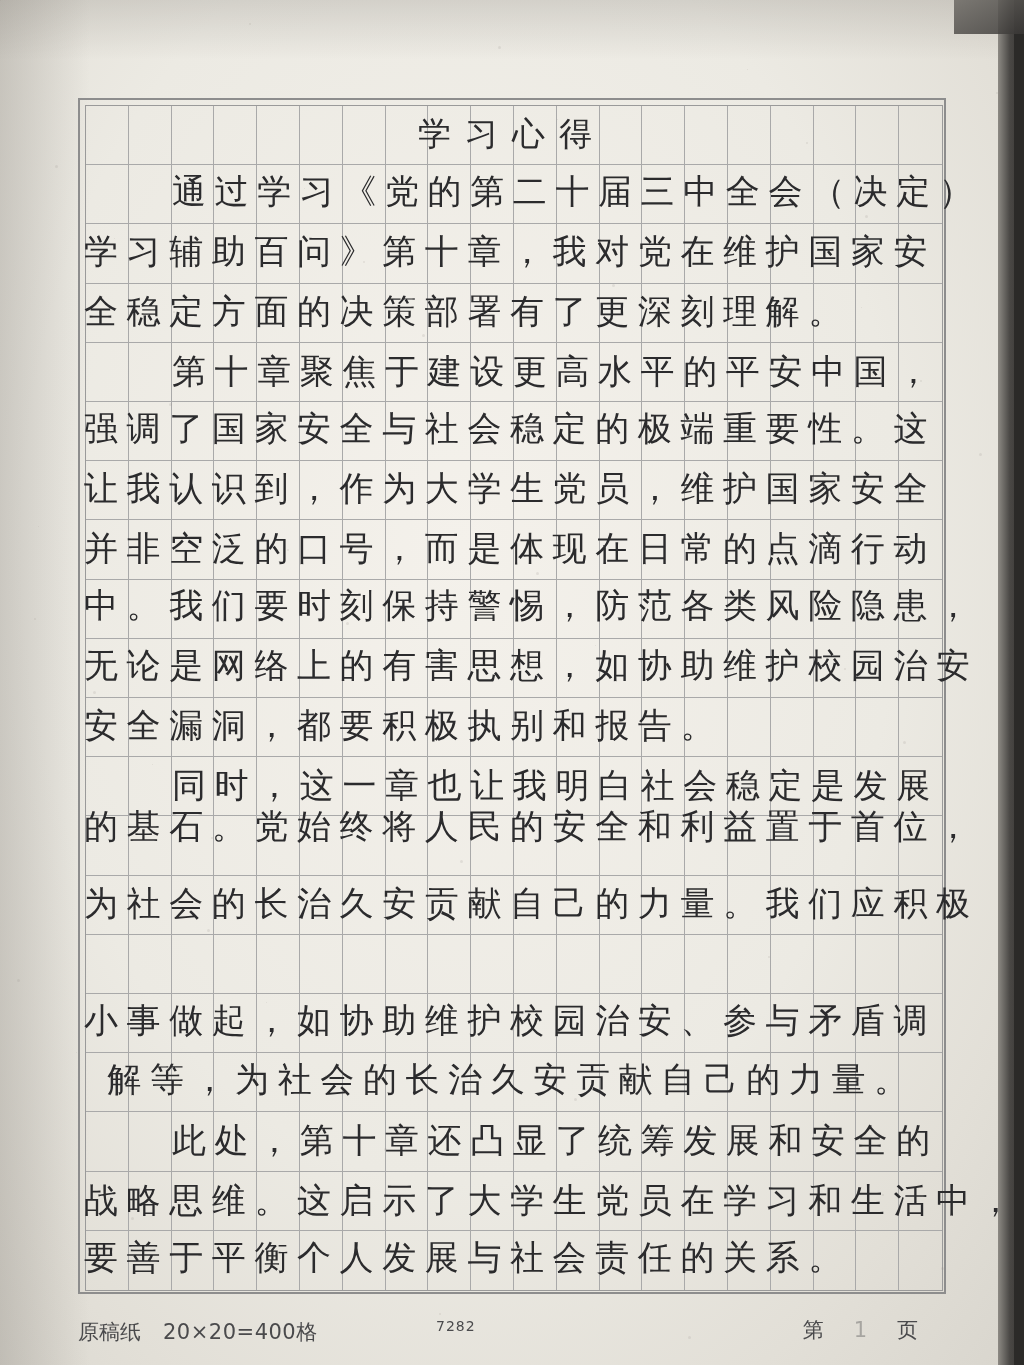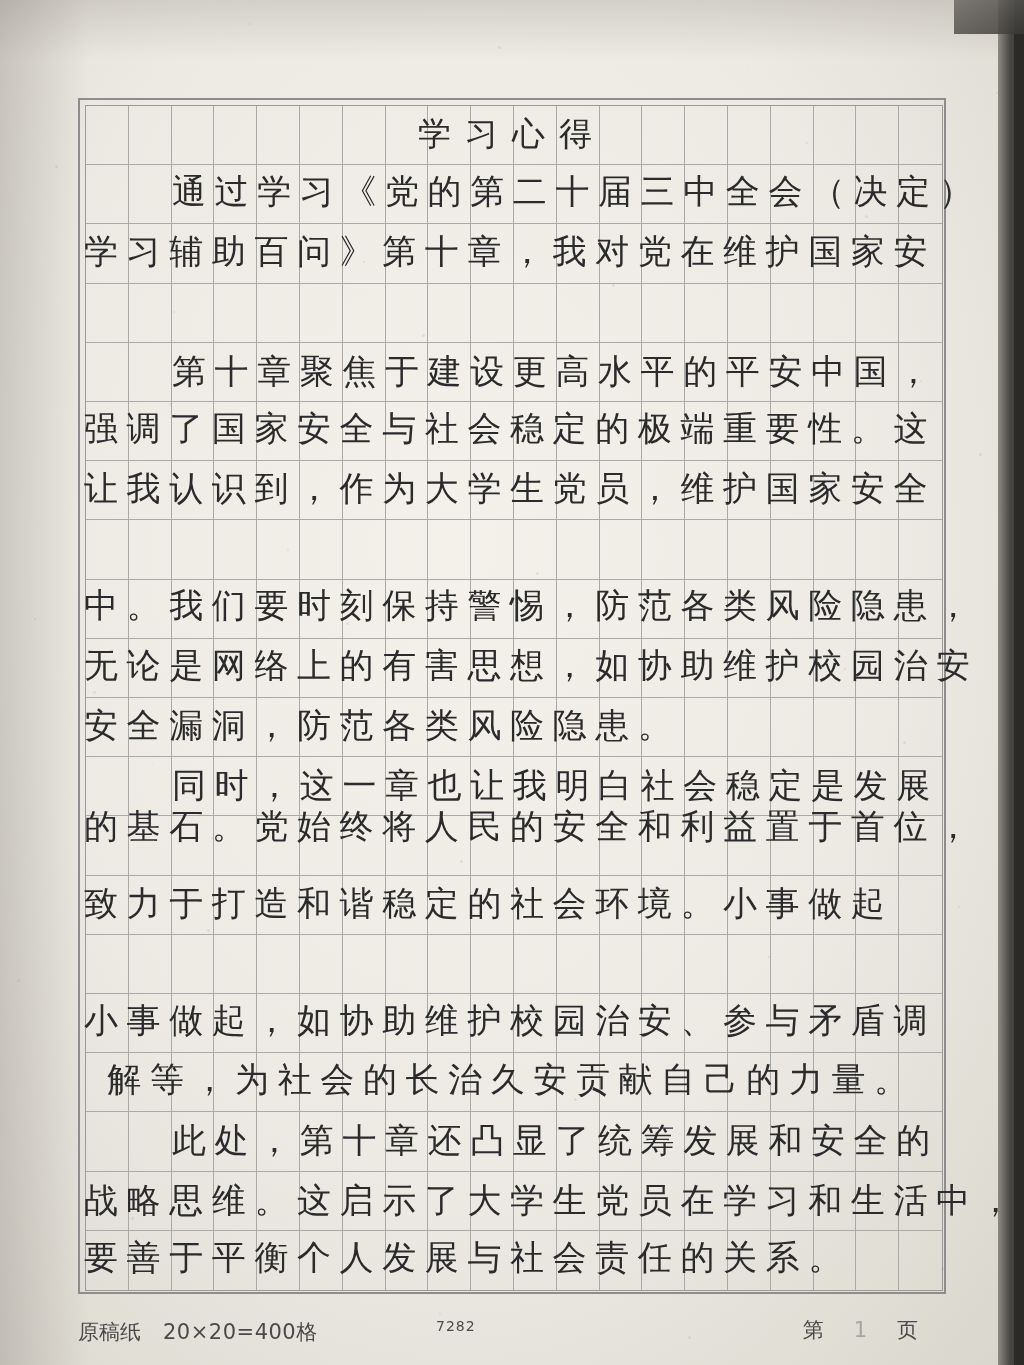--- a/index.html
+++ b/index.html
@@ -595,6 +595,7 @@
       <div class="hand-row title" style="top: 0px;">学习心得</div>
       <div class="hand-row indent" style="top: 59.2px; margin-top: -1.2px;">通过学习《党的第二十届三中全会（决定）</div>
       <div class="hand-row" style="top: 118.4px; margin-top: -0.4px;">学习辅助百问》第十章，我对党在维护国家安</div>
+      <div class="hand-row" style="top: 177.6px; margin-top: 0.4px;">全稳定方面的决策部署有了更深刻理解。</div>
       <div class="hand-row indent" style="top: 236.8px; margin-top: 1.2px;">第十章聚焦于建设更高水平的平安中国，</div>
       <div class="hand-row" style="top: 296px; margin-top: -0.8px;">强调了国家安全与社会稳定的极端重要性。这</div>
       <div class="hand-row" style="top: 355.2px; margin-top: 0px;">让我认识到，作为大学生党员，维护国家安全</div>

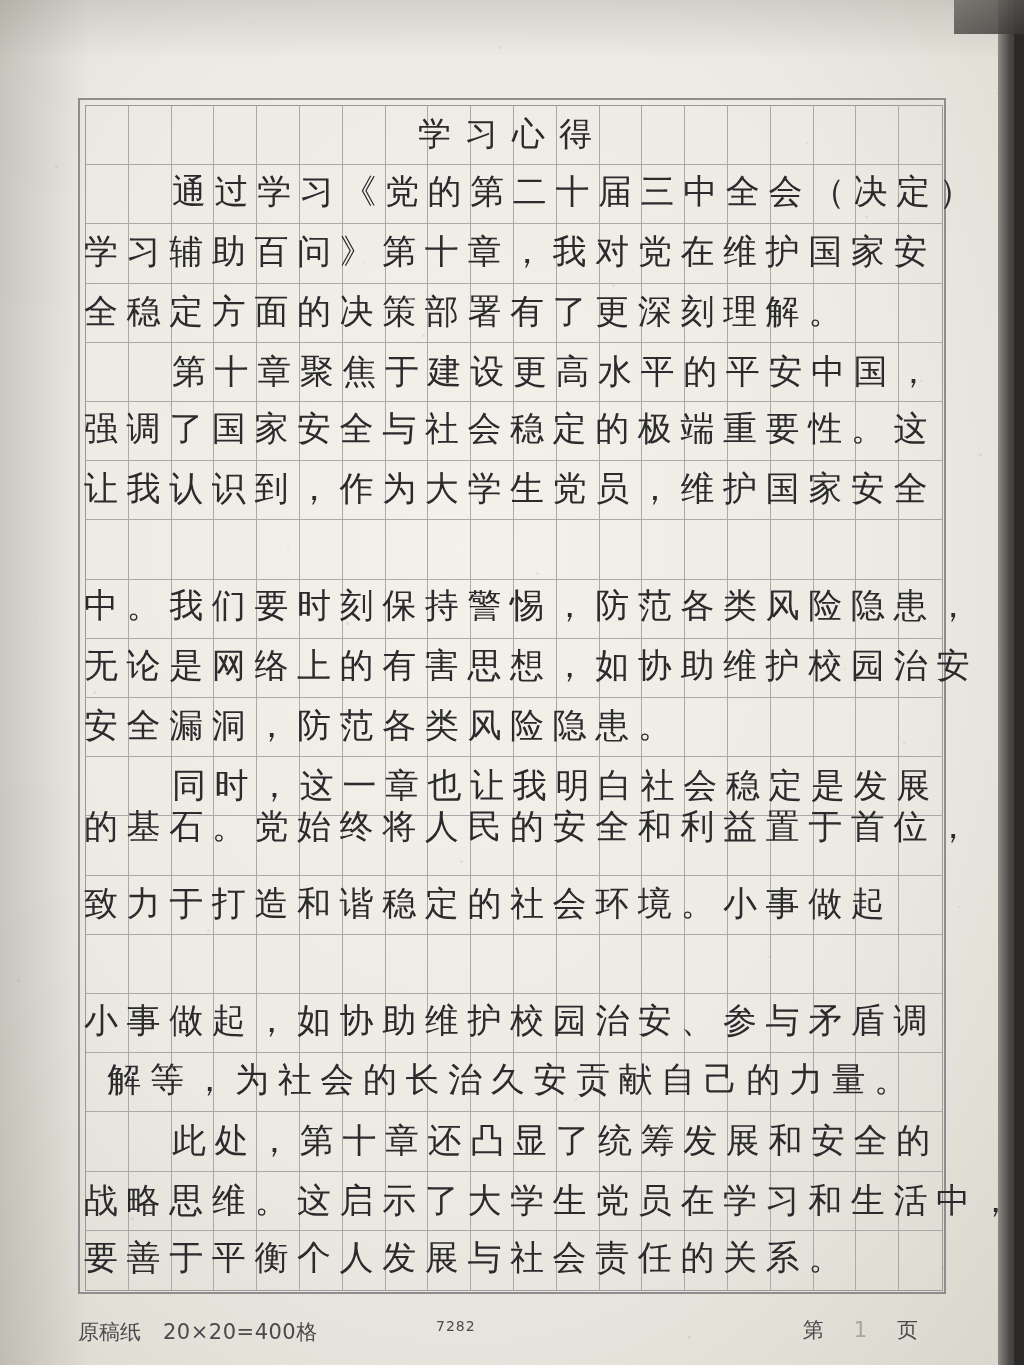--- a/index.html
+++ b/index.html
@@ -599,6 +599,7 @@
       <div class="hand-row indent" style="top: 236.8px; margin-top: 1.2px;">第十章聚焦于建设更高水平的平安中国，</div>
       <div class="hand-row" style="top: 296px; margin-top: -0.8px;">强调了国家安全与社会稳定的极端重要性。这</div>
       <div class="hand-row" style="top: 355.2px; margin-top: 0px;">让我认识到，作为大学生党员，维护国家安全</div>
+      <div class="hand-row" style="top: 414.4px; margin-top: 0.8px;">并非空泛的口号，而是体现在日常的点滴行动</div>
       <div class="hand-row" style="top: 473.6px; margin-top: -1.2px;">中。我们要时刻保持警惕，防范各类风险隐患，</div>
       <div class="hand-row" style="top: 532.8px; margin-top: -0.4px;">无论是网络上的有害思想，如协助维护校园治安</div>
       <div class="hand-row" style="top: 592px; margin-top: 0.4px;">安全漏洞，防范各类风险隐患。</div>

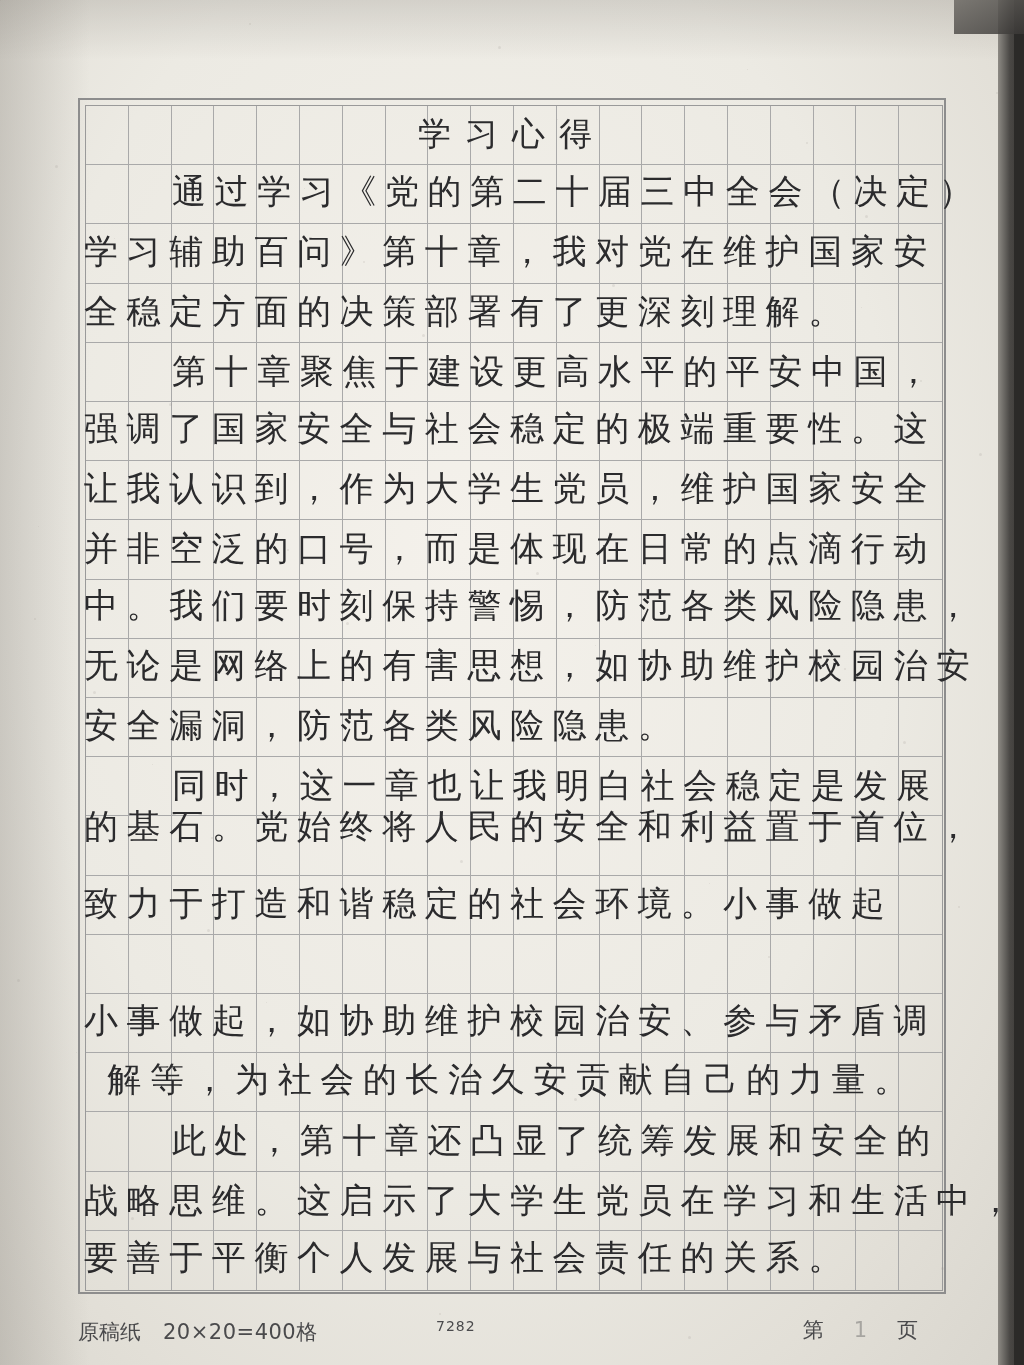--- a/index.html
+++ b/index.html
@@ -602,7 +602,7 @@
       <div class="hand-row" style="top: 414.4px; margin-top: 0.8px;">并非空泛的口号，而是体现在日常的点滴行动</div>
       <div class="hand-row" style="top: 473.6px; margin-top: -1.2px;">中。我们要时刻保持警惕，防范各类风险隐患，</div>
       <div class="hand-row" style="top: 532.8px; margin-top: -0.4px;">无论是网络上的有害思想，如协助维护校园治安</div>
-      <div class="hand-row" style="top: 592px; margin-top: 0.4px;">安全漏洞，防范各类风险隐患。</div>
+      <div class="hand-row" style="top: 592px; margin-top: 0.4px;">安全漏洞，都要积极执别和报告。</div>
       <div class="hand-row indent" style="top: 651.2px; margin-top: 1.2px;">同时，这一章也让我明白社会稳定是发展</div>
       <div class="hand-row" style="top: 694px; margin-top: -0.8px;">的基石。党始终将人民的安全和利益置于首位，</div>
       <div class="hand-row" style="top: 769.6px; margin-top: 0px;">致力于打造和谐稳定的社会环境。小事做起</div>

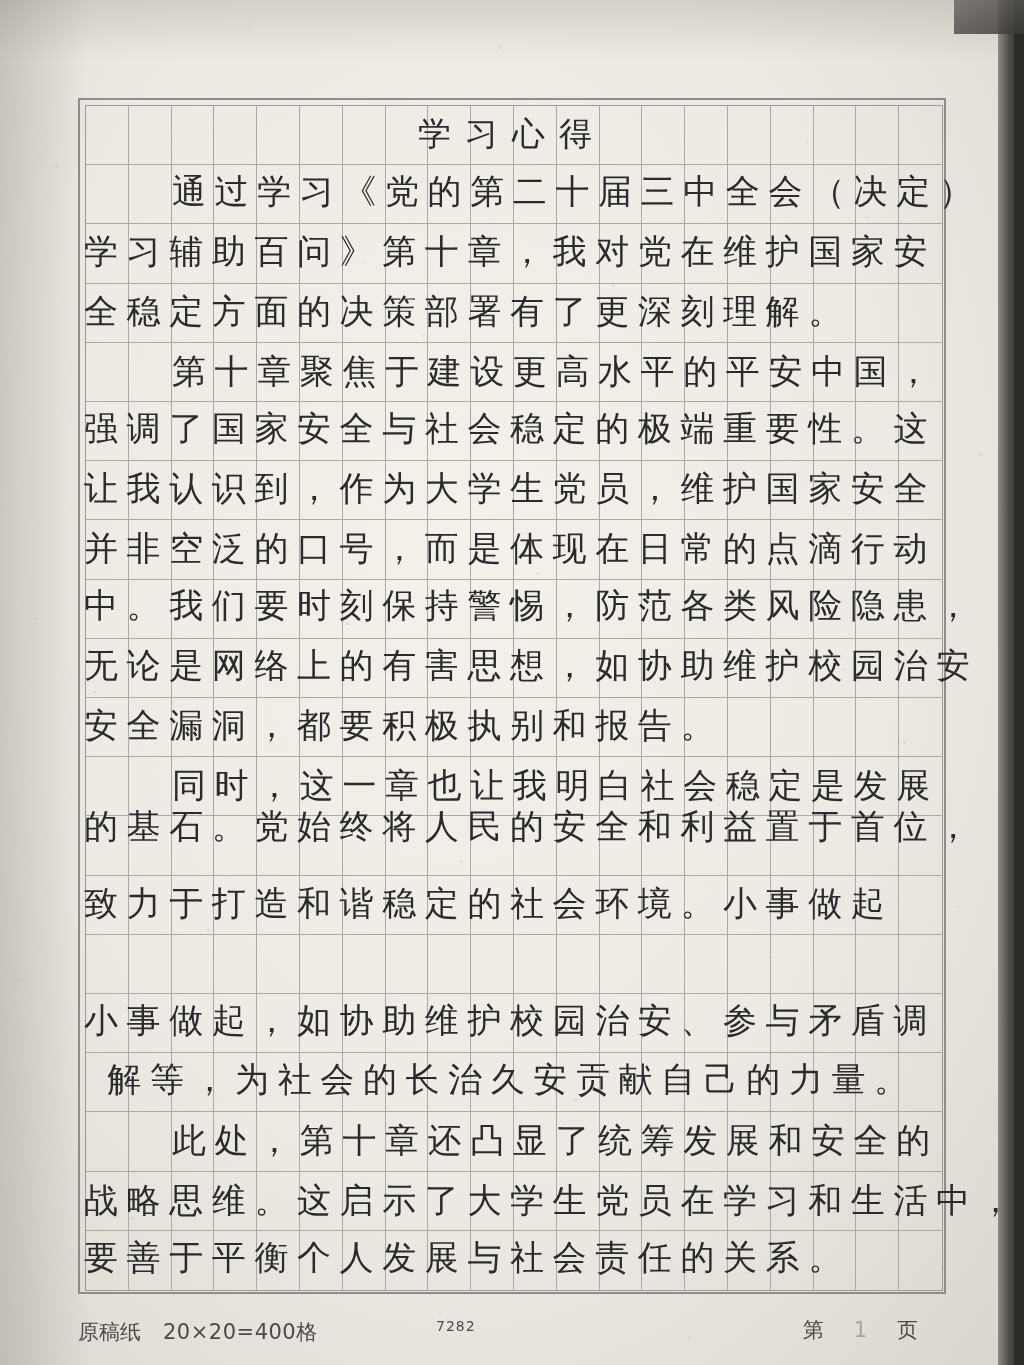--- a/index.html
+++ b/index.html
@@ -605,7 +605,7 @@
       <div class="hand-row" style="top: 592px; margin-top: 0.4px;">安全漏洞，都要积极执别和报告。</div>
       <div class="hand-row indent" style="top: 651.2px; margin-top: 1.2px;">同时，这一章也让我明白社会稳定是发展</div>
       <div class="hand-row" style="top: 694px; margin-top: -0.8px;">的基石。党始终将人民的安全和利益置于首位，</div>
-      <div class="hand-row" style="top: 769.6px; margin-top: 0px;">致力于打造和谐稳定的社会环境。小事做起</div>
+      <div class="hand-row" style="top: 769.6px; margin-top: 0px;">为社会的长治久安贡献自己的力量。我们应积极</div>
       <div class="hand-row" style="top: 888px; margin-top: -1.2px;">小事做起，如协助维护校园治安、参与矛盾调</div>
       <div class="hand-row" style="top: 946px; margin-top: -0.4px; text-align: center;">解等，为社会的长治久安贡献自己的力量。</div>
       <div class="hand-row indent" style="top: 1006.4px; margin-top: 0.4px;">此处，第十章还凸显了统筹发展和安全的</div>

